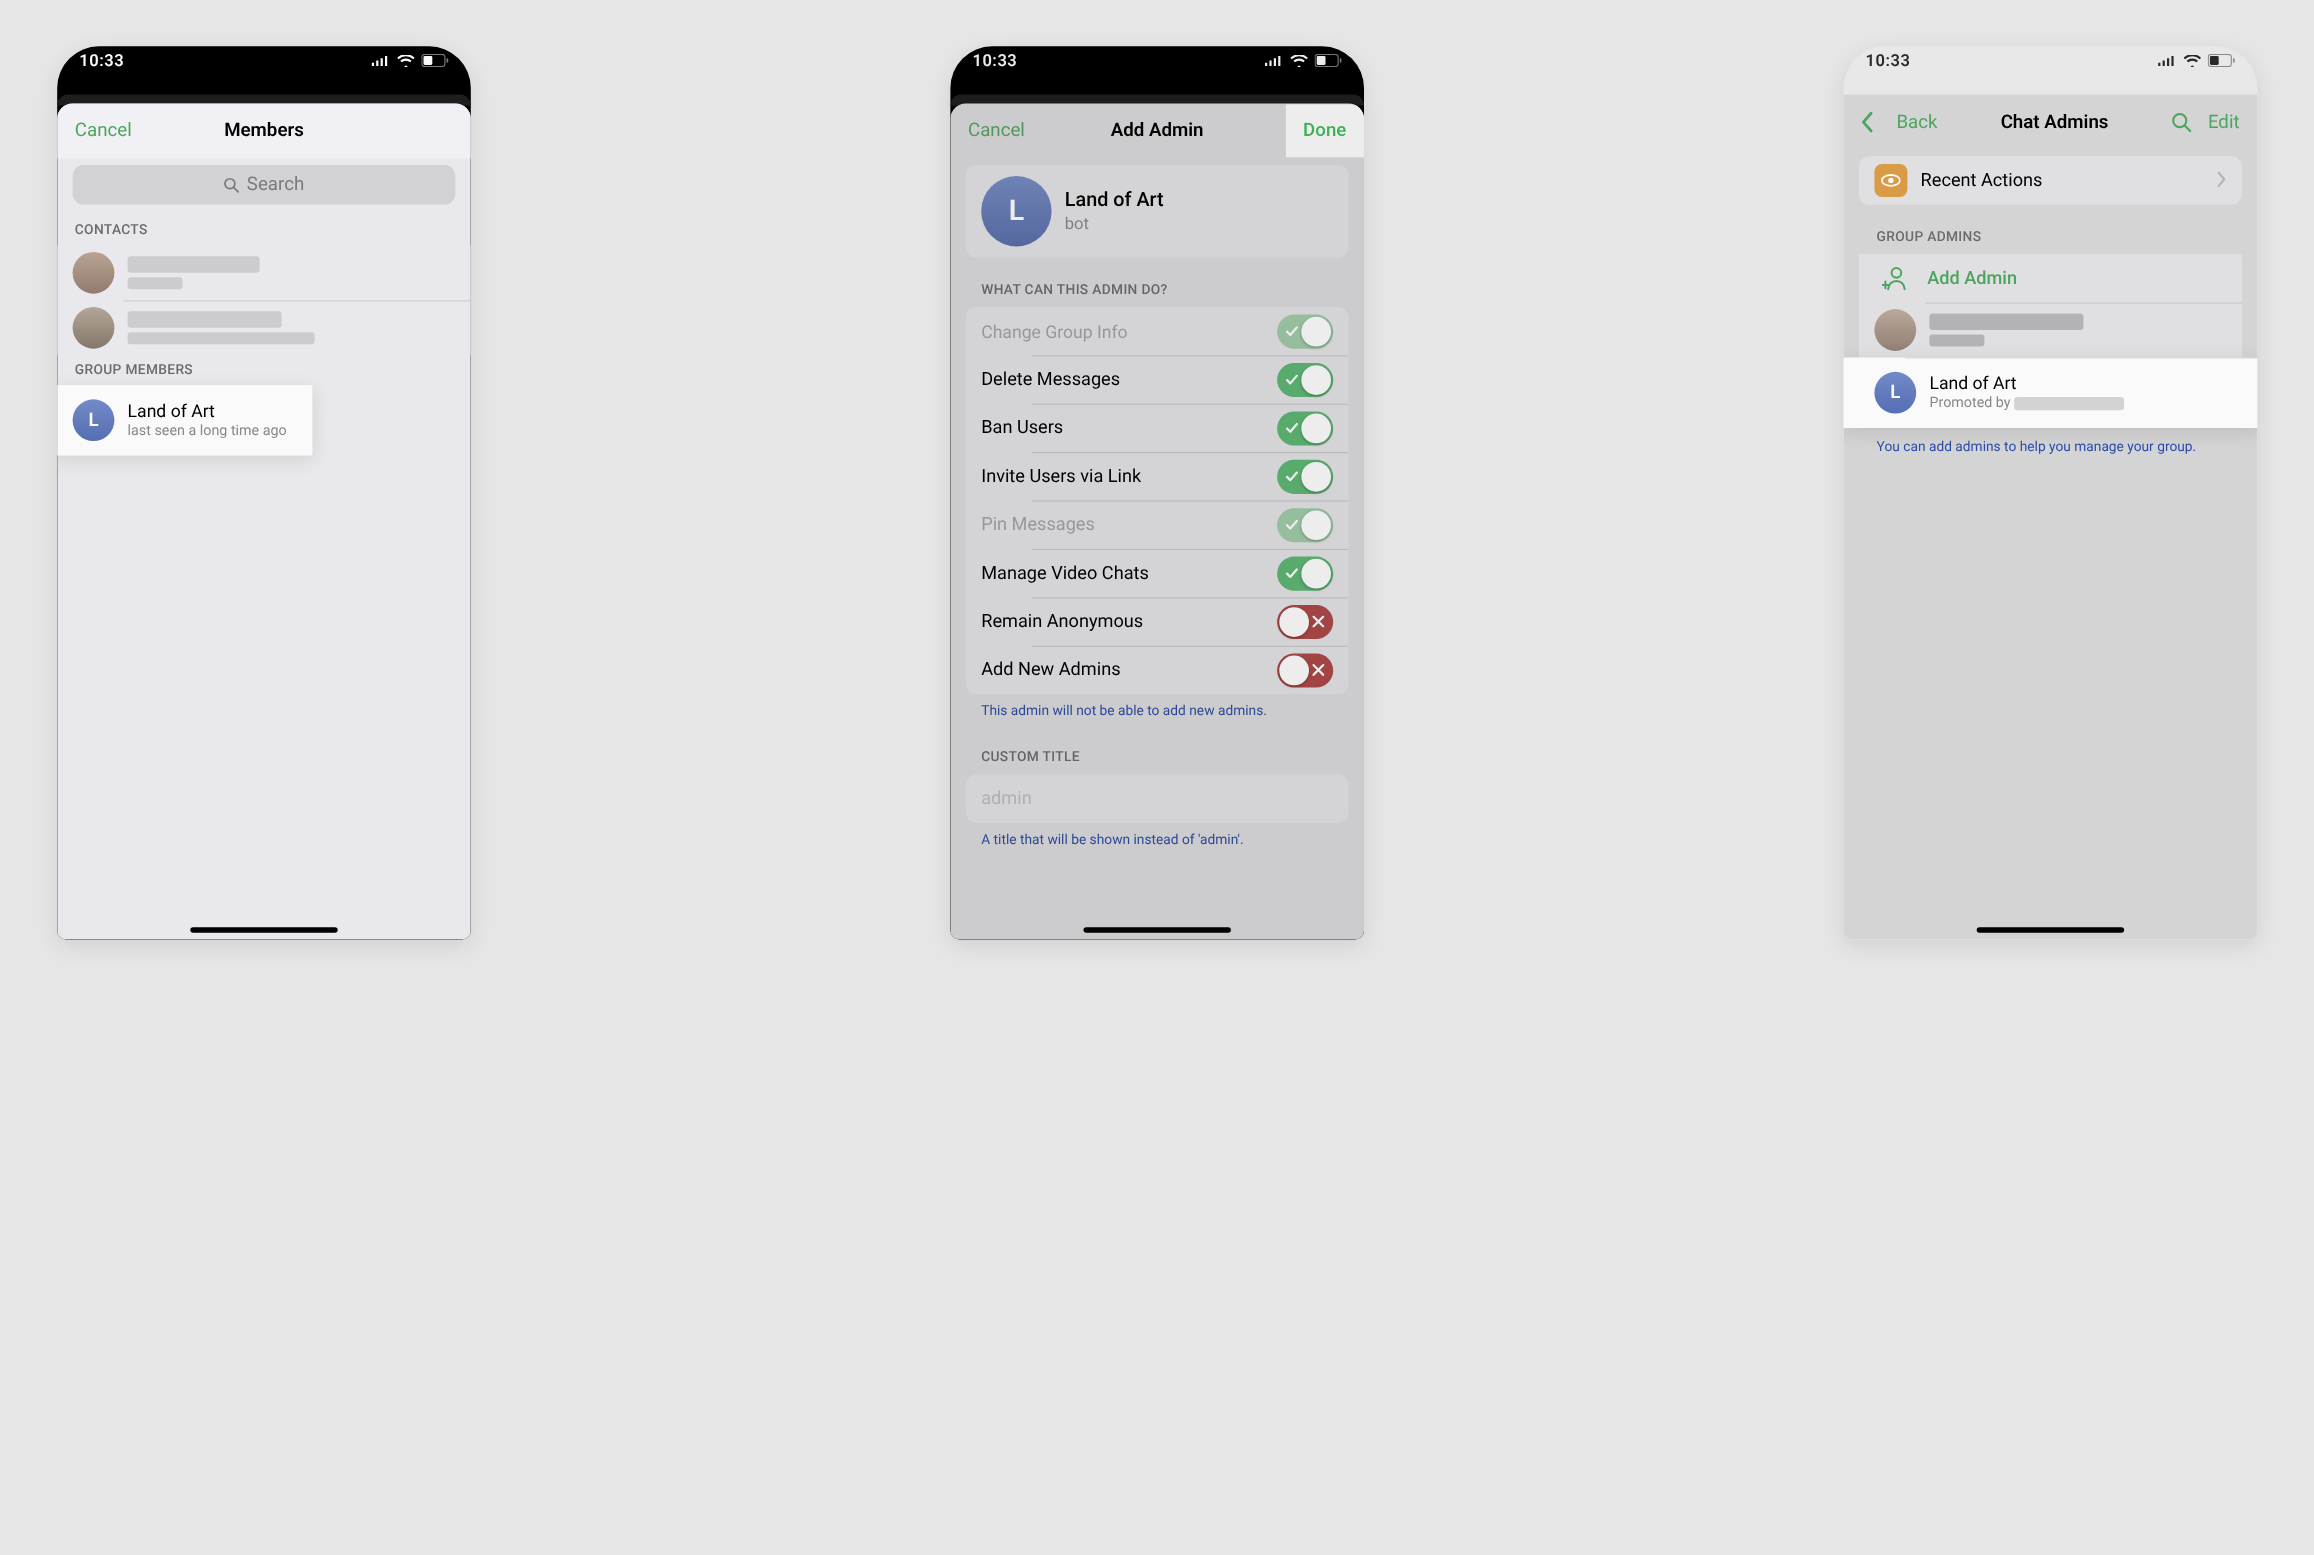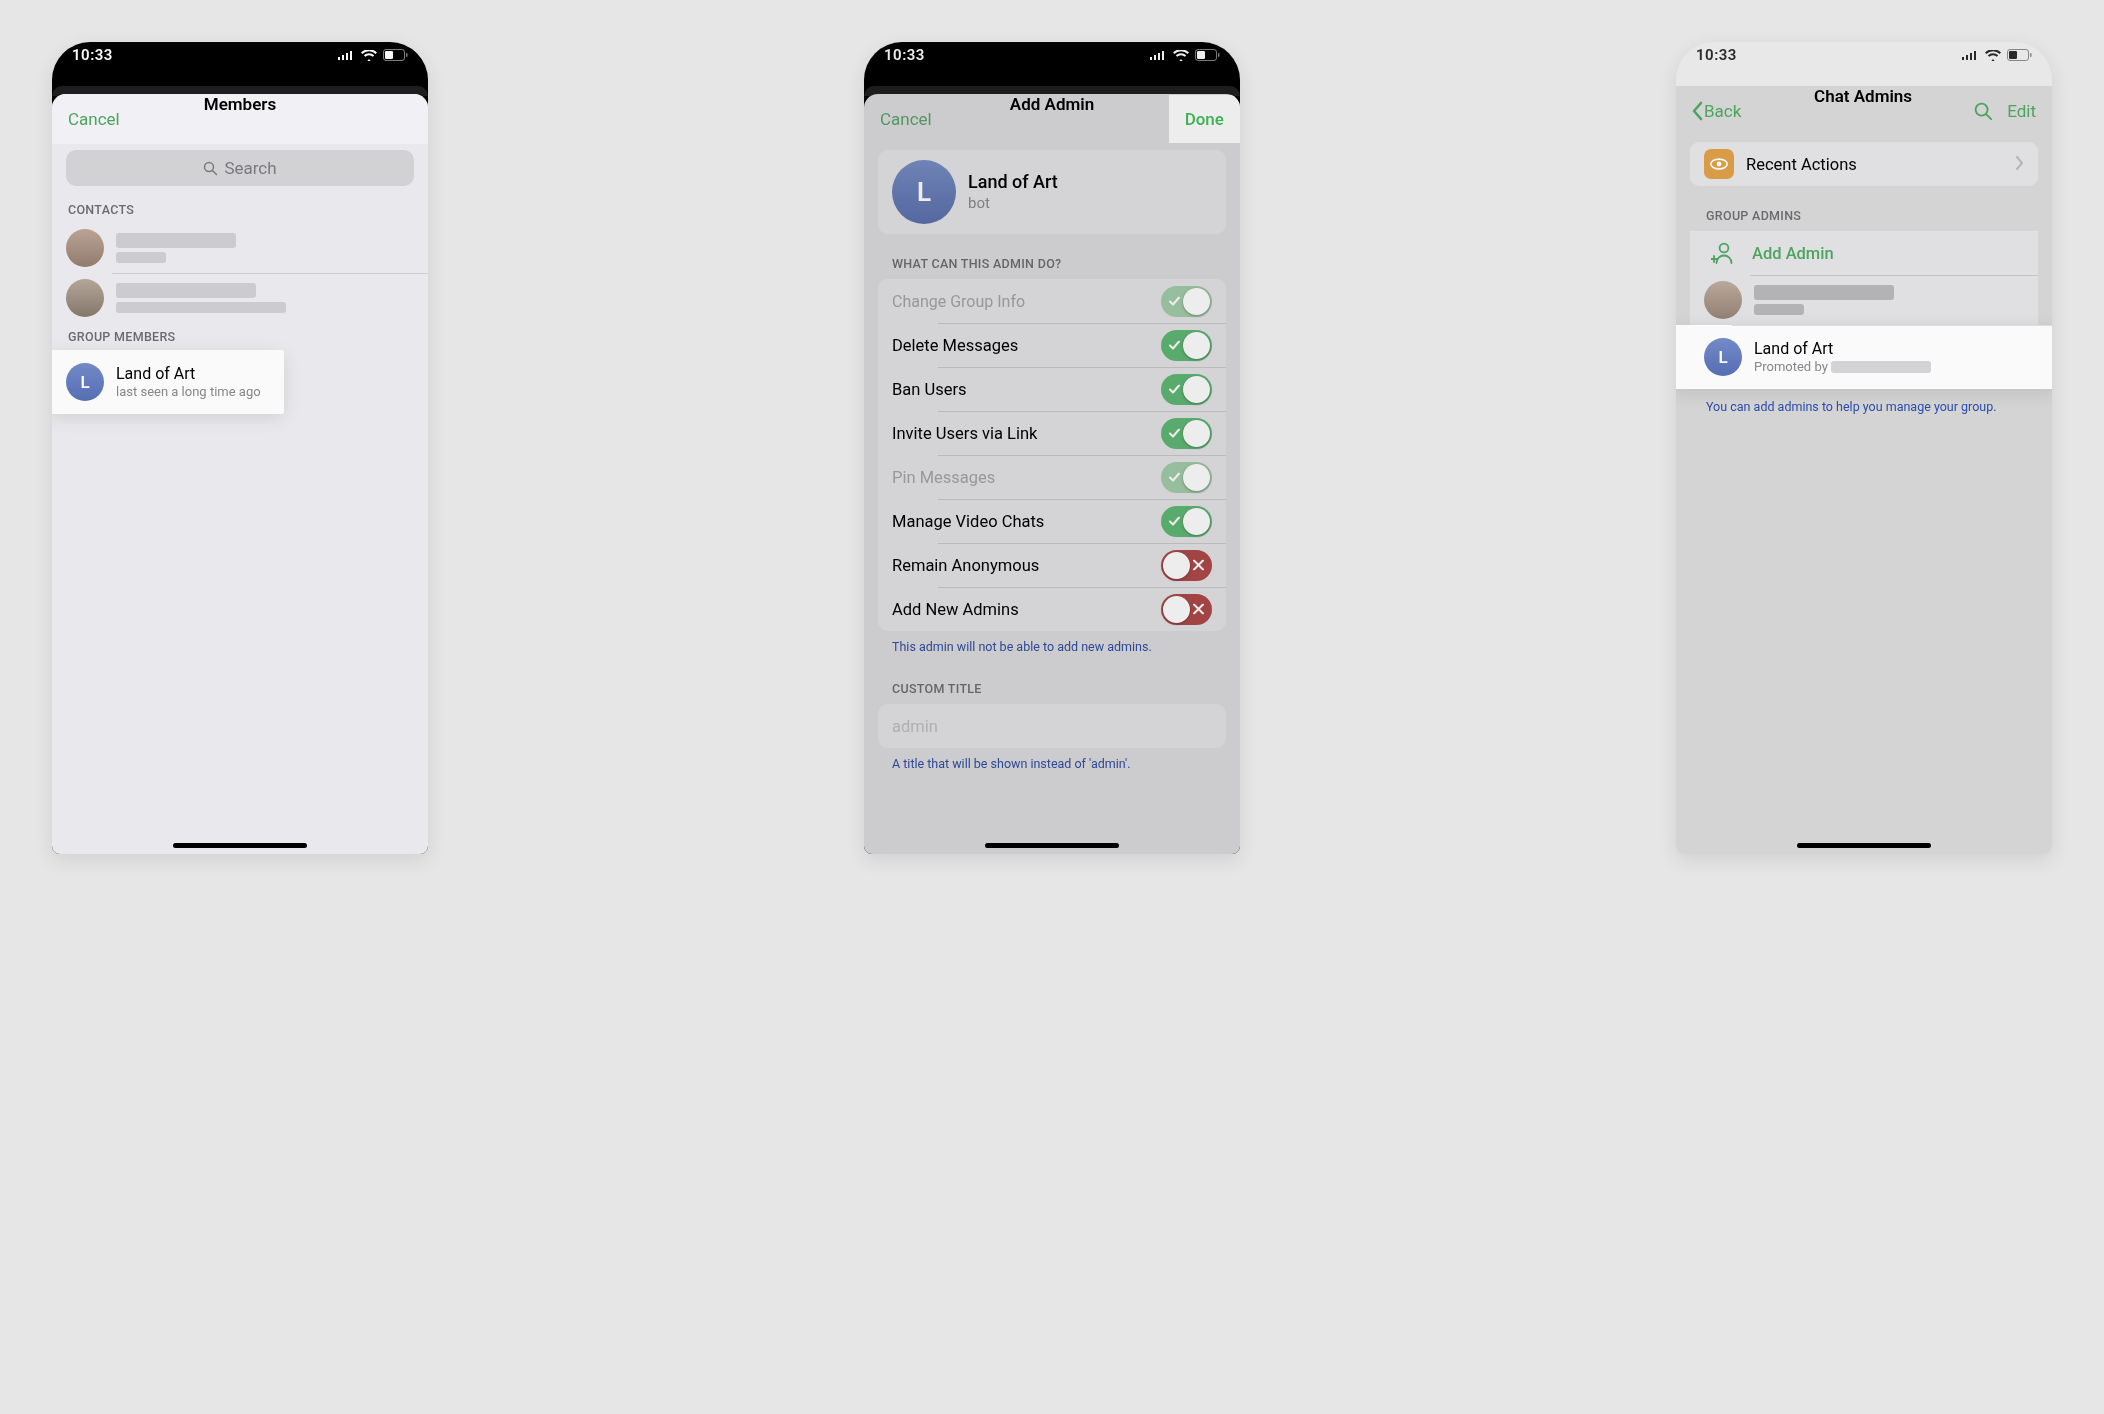--- a/index.html
+++ b/index.html
@@ -24,7 +24,7 @@
   .dimmed { filter: saturate(0.7) brightness(0.98); }
   .dimmed-more { filter: saturate(0.6) brightness(0.93); }
 
-  .nav { height:50px; display:flex; justify-content:space-between; padding:0 16px; background:#f6f5fa; }
+  .nav { height:50px; display:flex; align-items:center; justify-content:space-between; padding:0 16px; background:#f6f5fa; }
   .nav.transparent { background:transparent; }
   .nav .title { font-weight:600; font-size:17px; color:#000; }
   .nav .btn { font-size:17px; color:#32b24c; font-weight:400; }

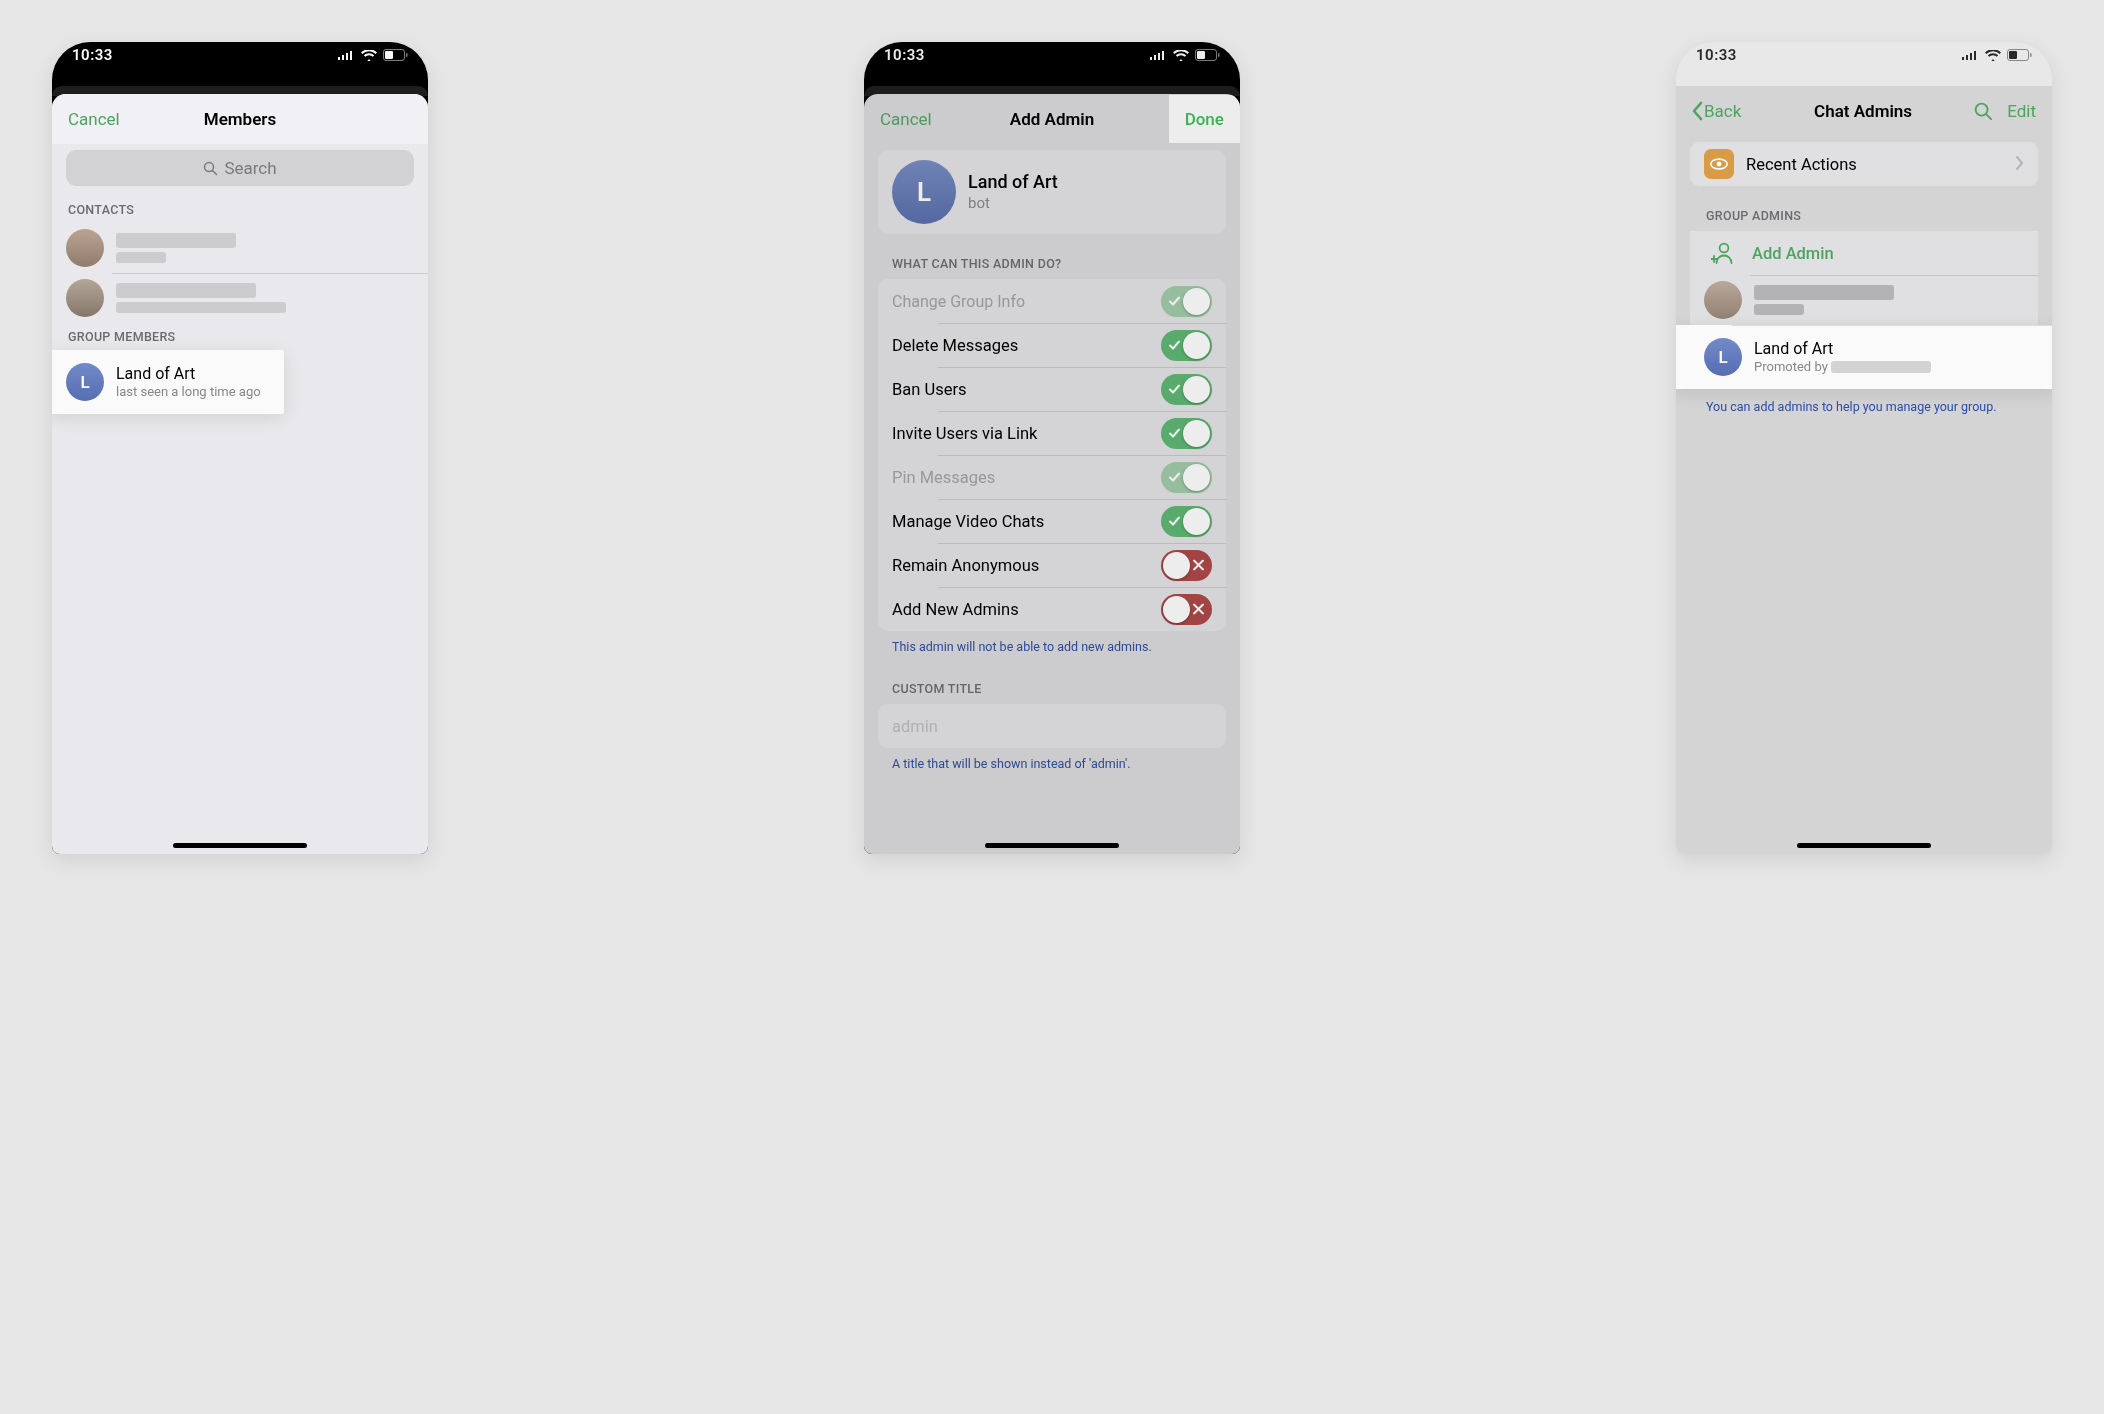--- a/index.html
+++ b/index.html
@@ -294,7 +294,7 @@
   </div>
   <div class="fullsheet" style="background:#d9d8da;">
     <div class="nav transparent">
-      <div class="btn-wrap" style="gap:0;">
+      <div class="btn-wrap" style="gap:20px;">
         <svg width="12" height="20" viewBox="0 0 12 20">
               <path d="M9 2L2 10l7 8" fill="none" stroke="#32b24c" stroke-width="2.6" stroke-linecap="round" stroke-linejoin="round"></path>
             </svg>

